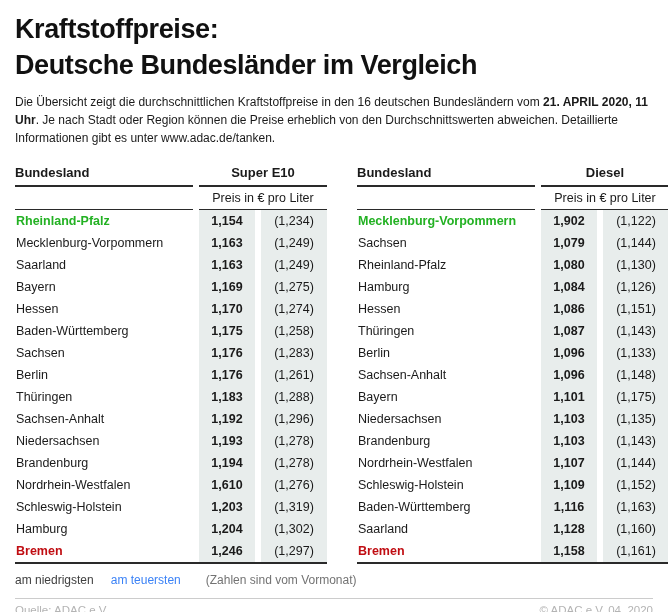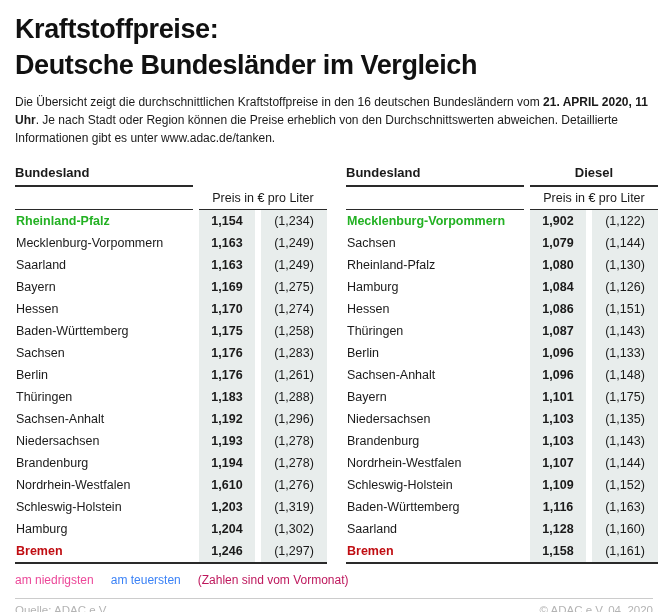--- a/index.html
+++ b/index.html
@@ -23,7 +23,7 @@
   }
   .intro b { font-weight:bold; }
 
-  .tables { display:flex; gap:19px; }
+  .tables { display:flex; gap:30px; }
   .fuel-table { width:312px; }
 
   .hrow { display:grid; grid-template-columns:178px 128px; column-gap:6px; }

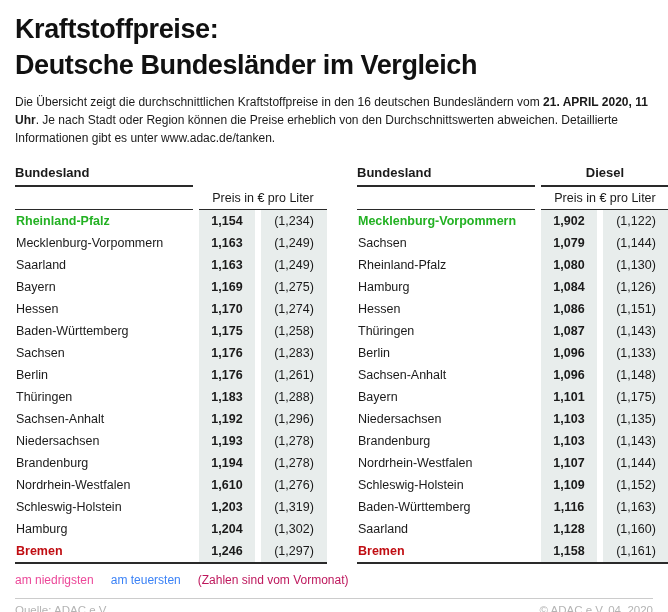--- a/index.html
+++ b/index.html
@@ -76,6 +76,7 @@
     <div class="fuel-table">
       <div class="hrow h1">
         <div class="cell">Bundesland</div>
+        <div class="cell fuel-cell">Super E10</div>
       </div>
       <div class="hrow h2">
         <div class="cell"></div>

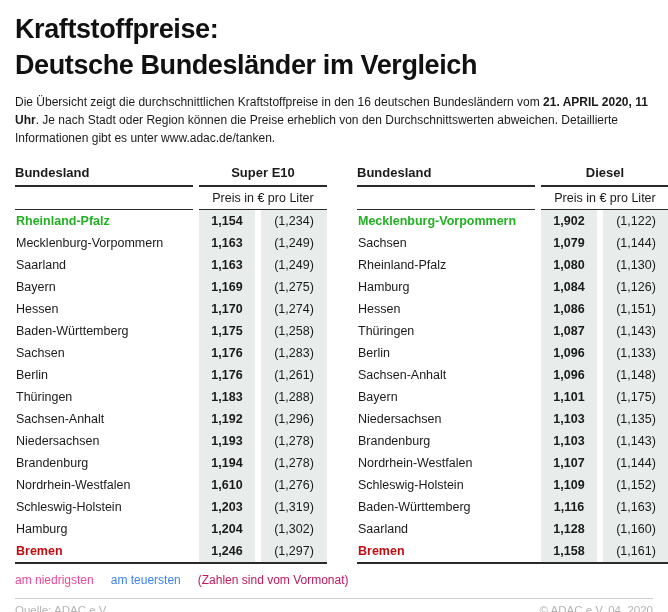--- a/index.html
+++ b/index.html
@@ -51,7 +51,7 @@
     margin-top:9px; display:flex; align-items:center; gap:17px;
     font-size:12px;
   }
-  .legend .lowest { color:#ec4899; }
+  .legend .lowest { color:#404040; }
   .legend .highest { color:#3b82f6; }
   .legend .note { color:#be185d; }
 

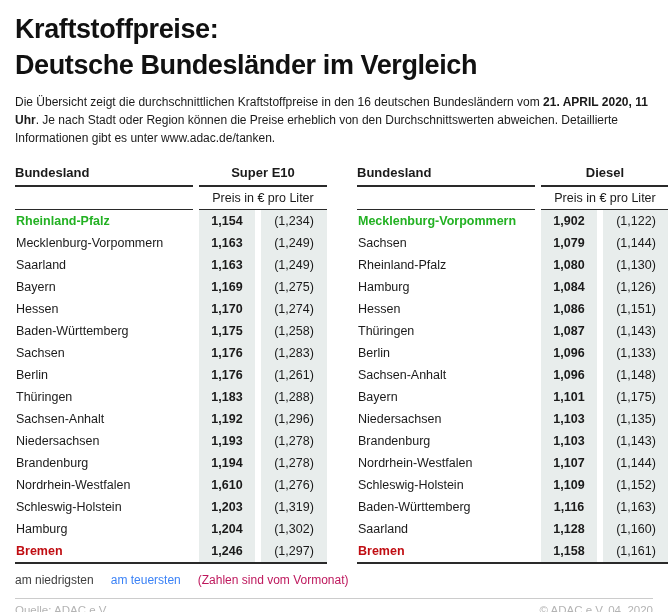--- a/index.html
+++ b/index.html
@@ -53,7 +53,7 @@
   }
   .legend .lowest { color:#404040; }
   .legend .highest { color:#3b82f6; }
-  .legend .note { color:#be185d; }
+  .legend .note { color:#737373; margin-left:8px; }
 
   .footer {
     margin-top:11px; border-top:1px solid #cccccc; padding-top:5px;

